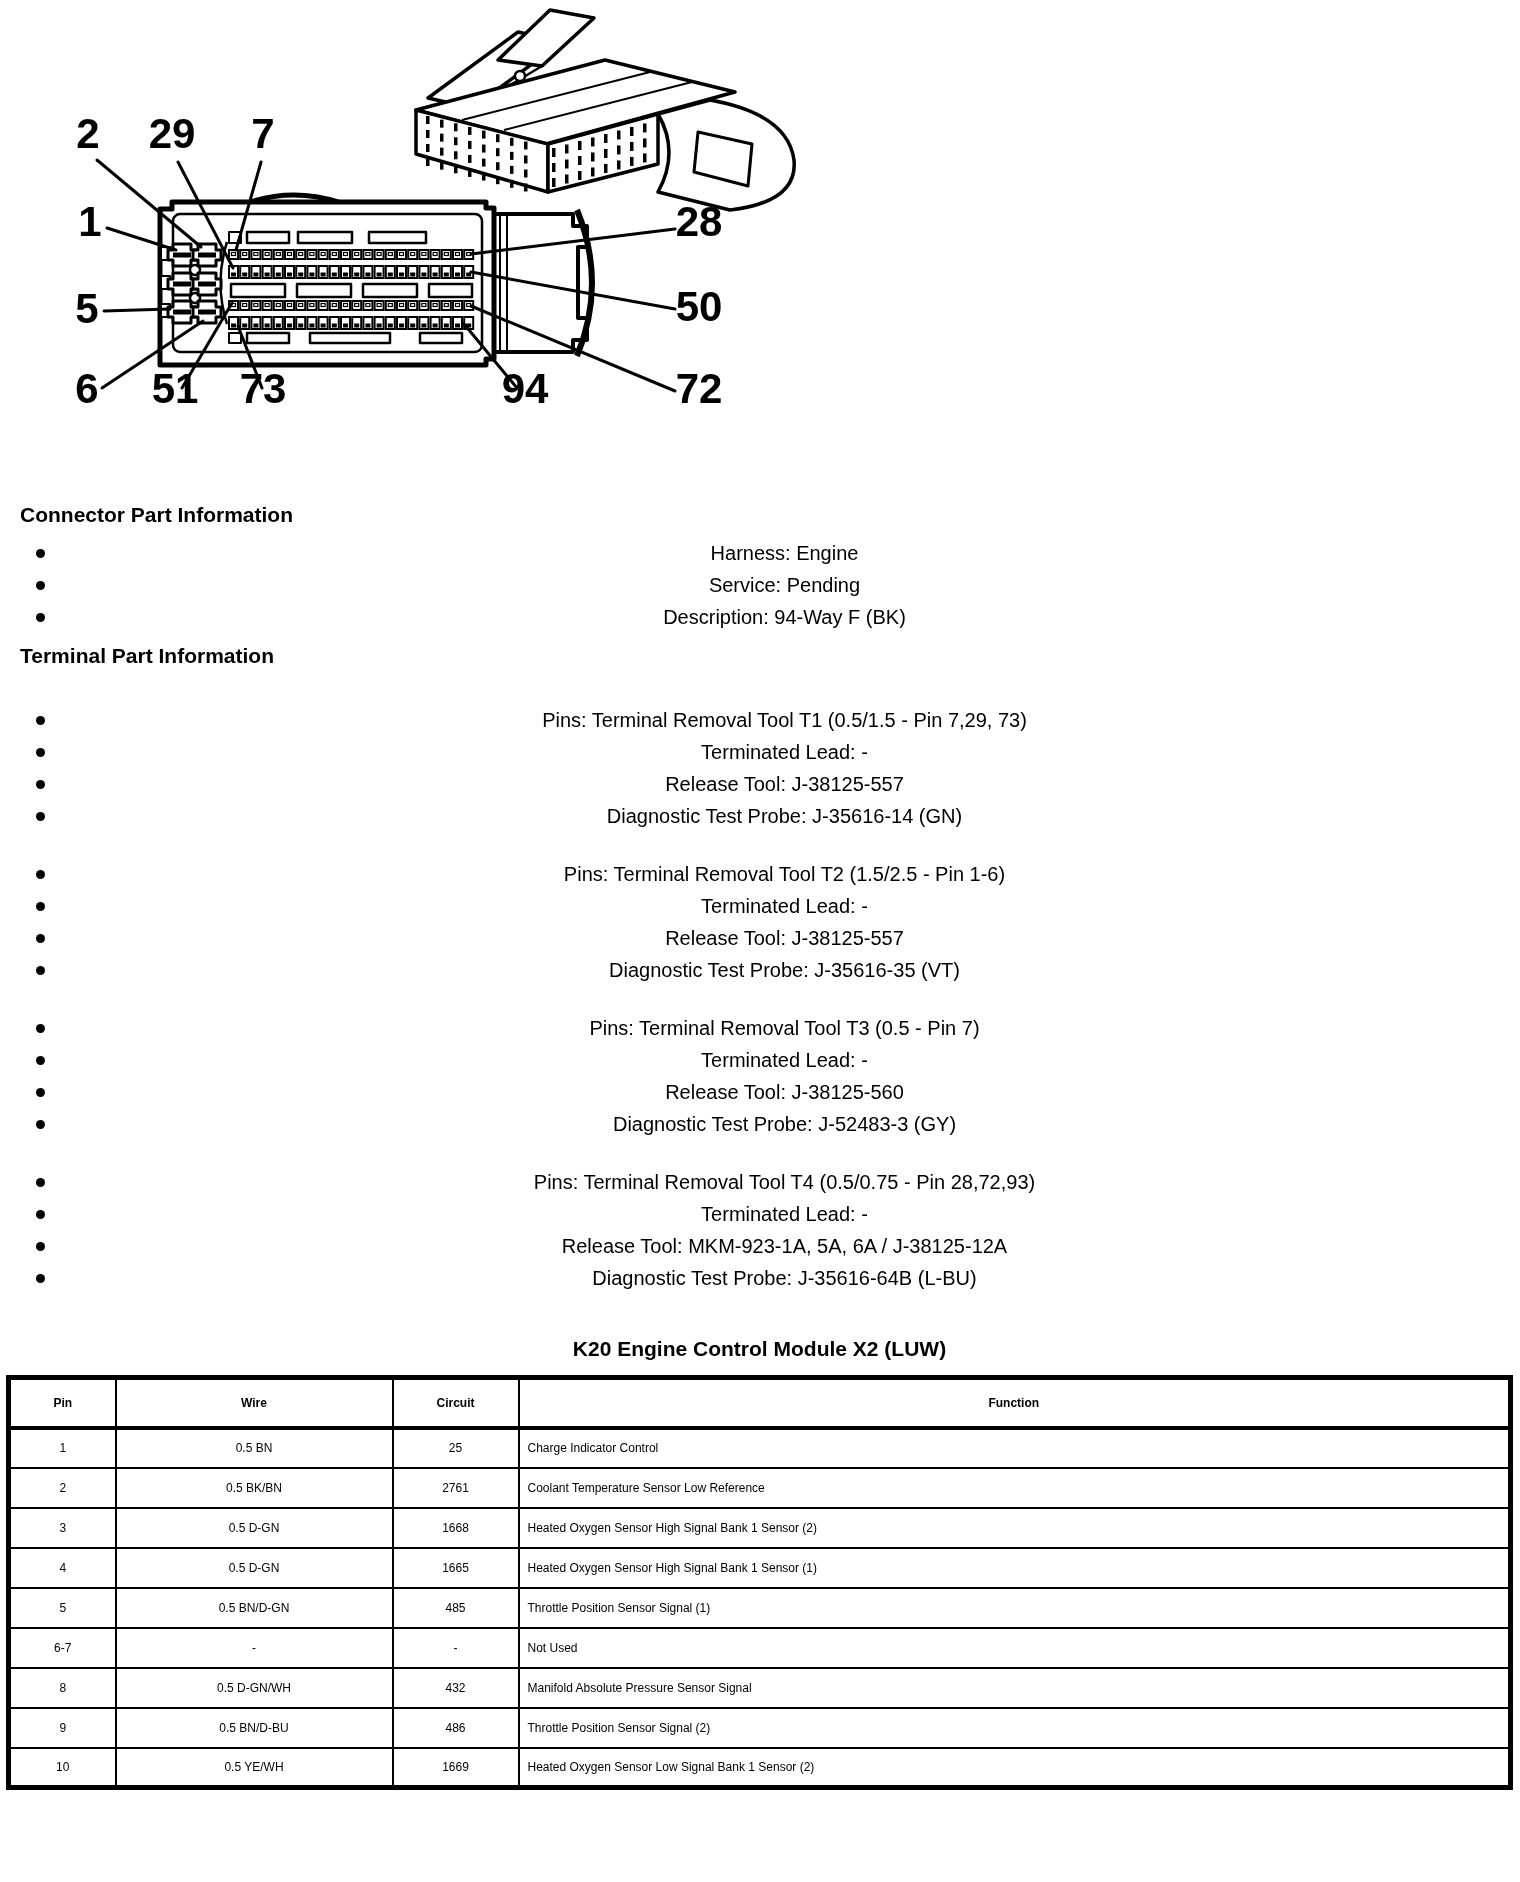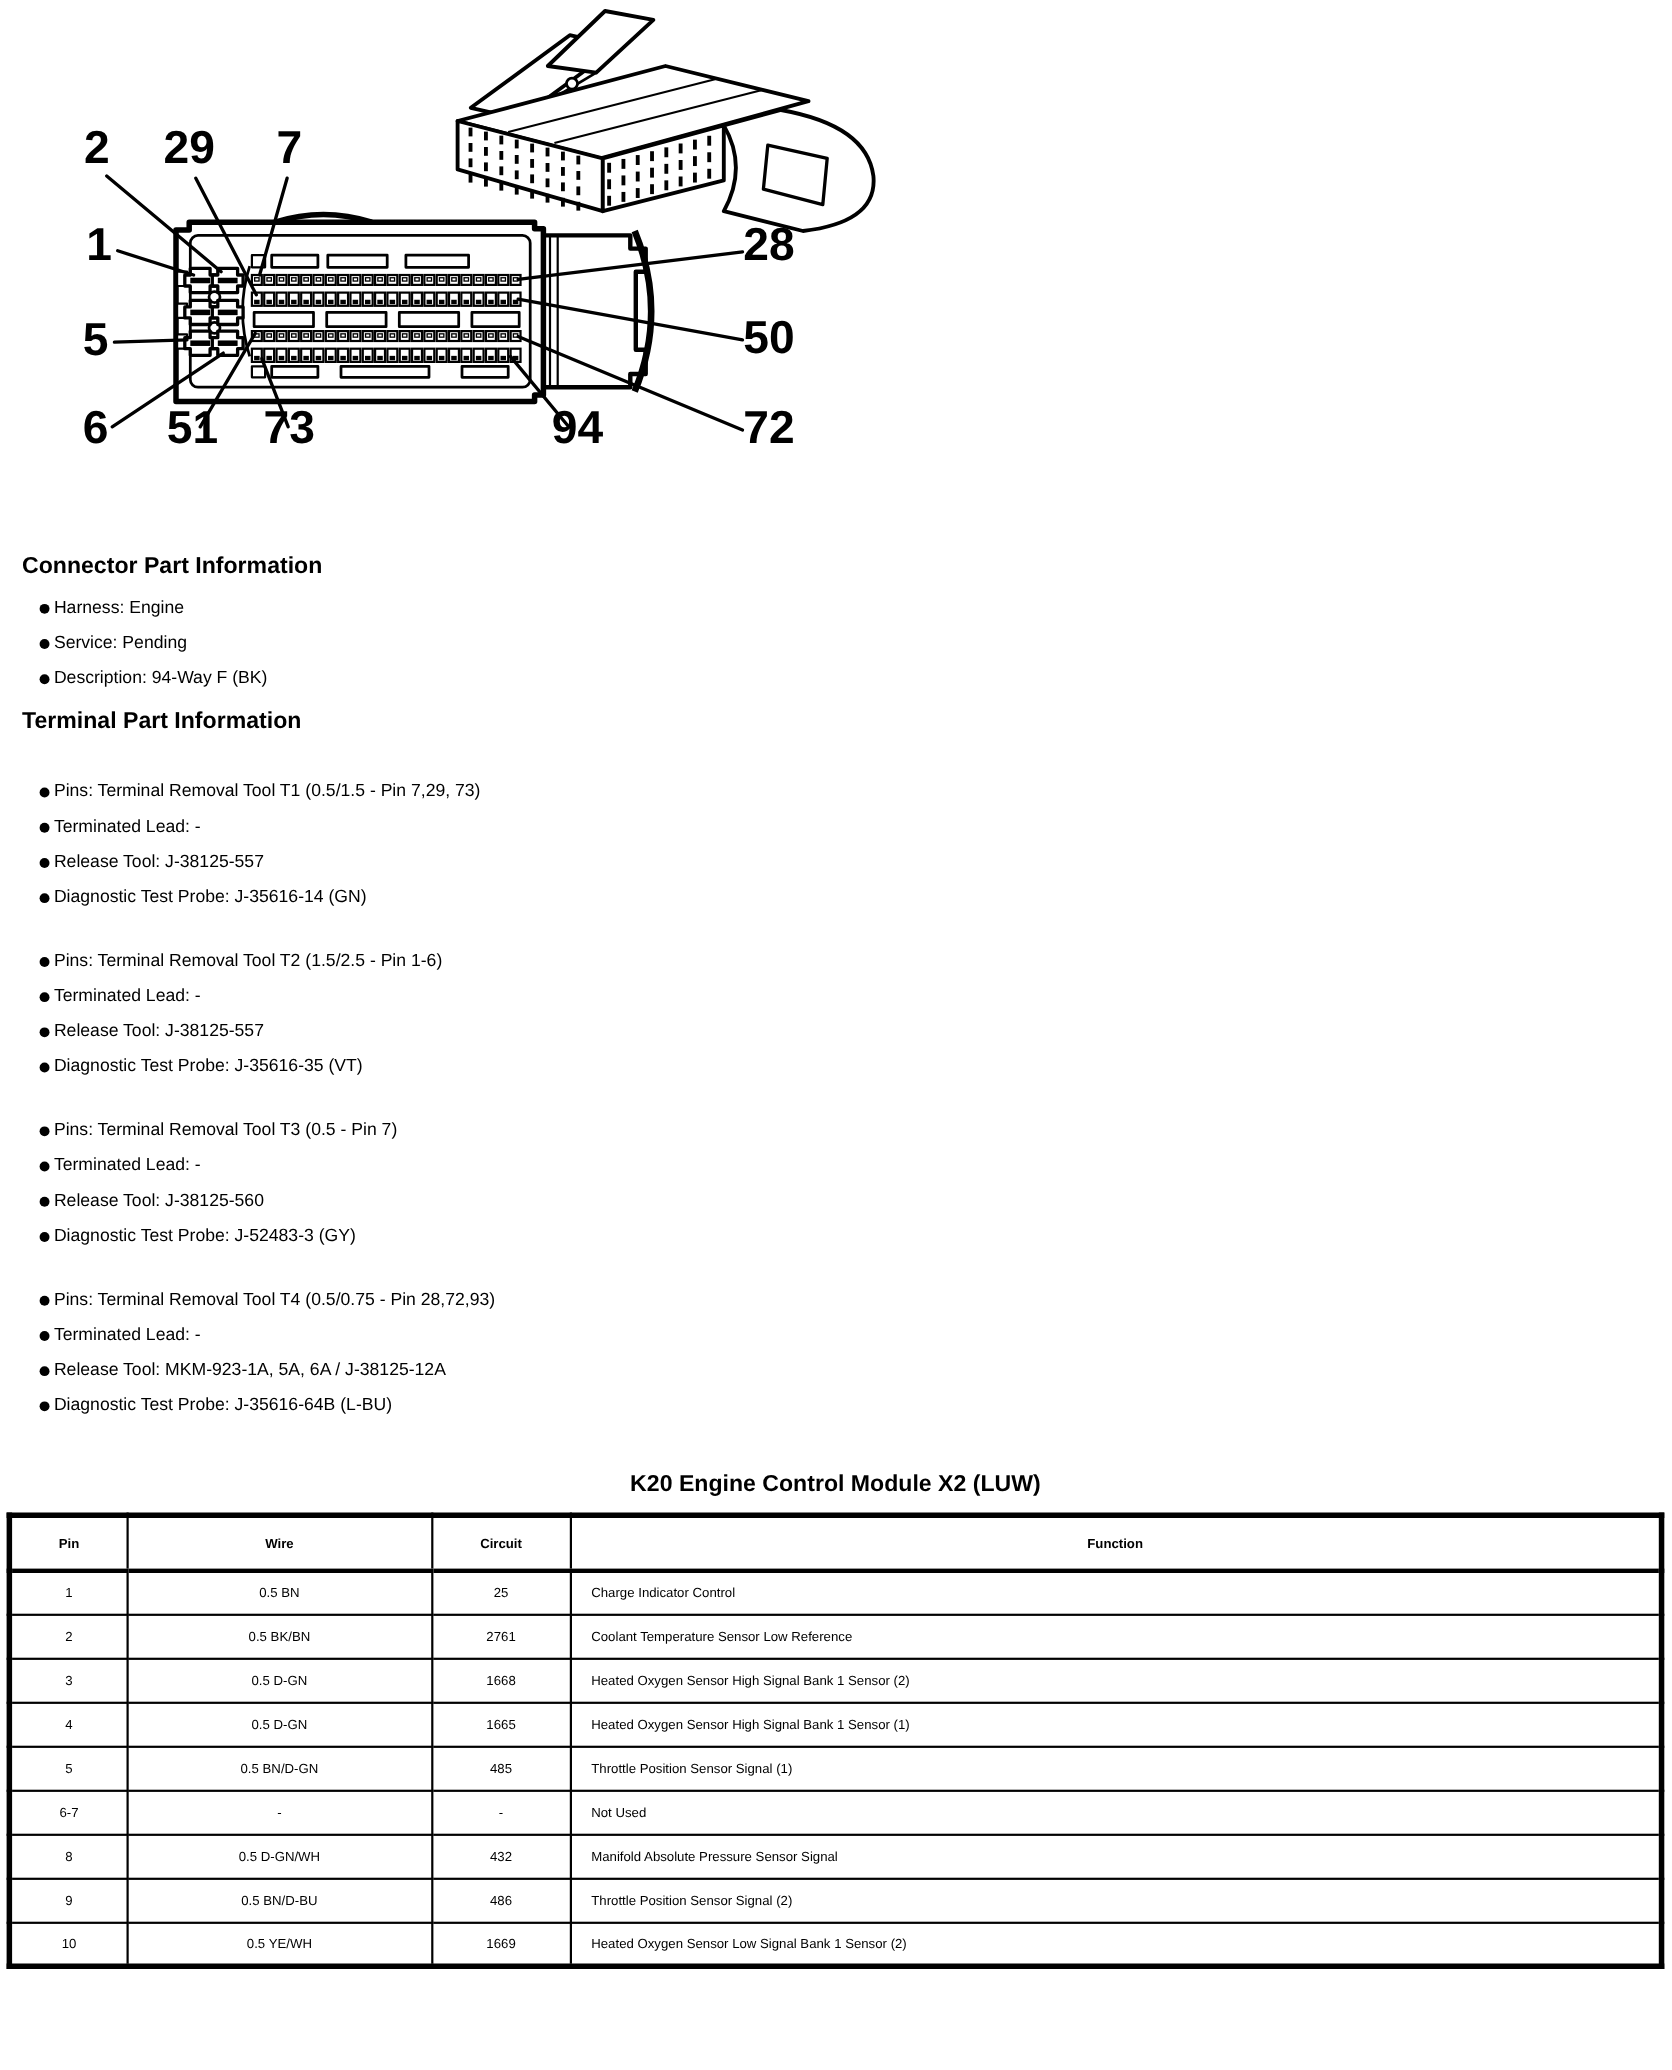--- a/index.html
+++ b/index.html
@@ -24,7 +24,7 @@
   
   ul.blist { list-style:none; margin:10px 0 0 0; }
   ul.blist li {
-    position:relative; font-size:16px; line-height:32px; padding-left:49px;
+    position:relative; font-size:20px; line-height:32px; padding-left:49px;text-align:center;
   }
   ul.blist li::before {
     content:""; position:absolute; left:36px; top:12px;

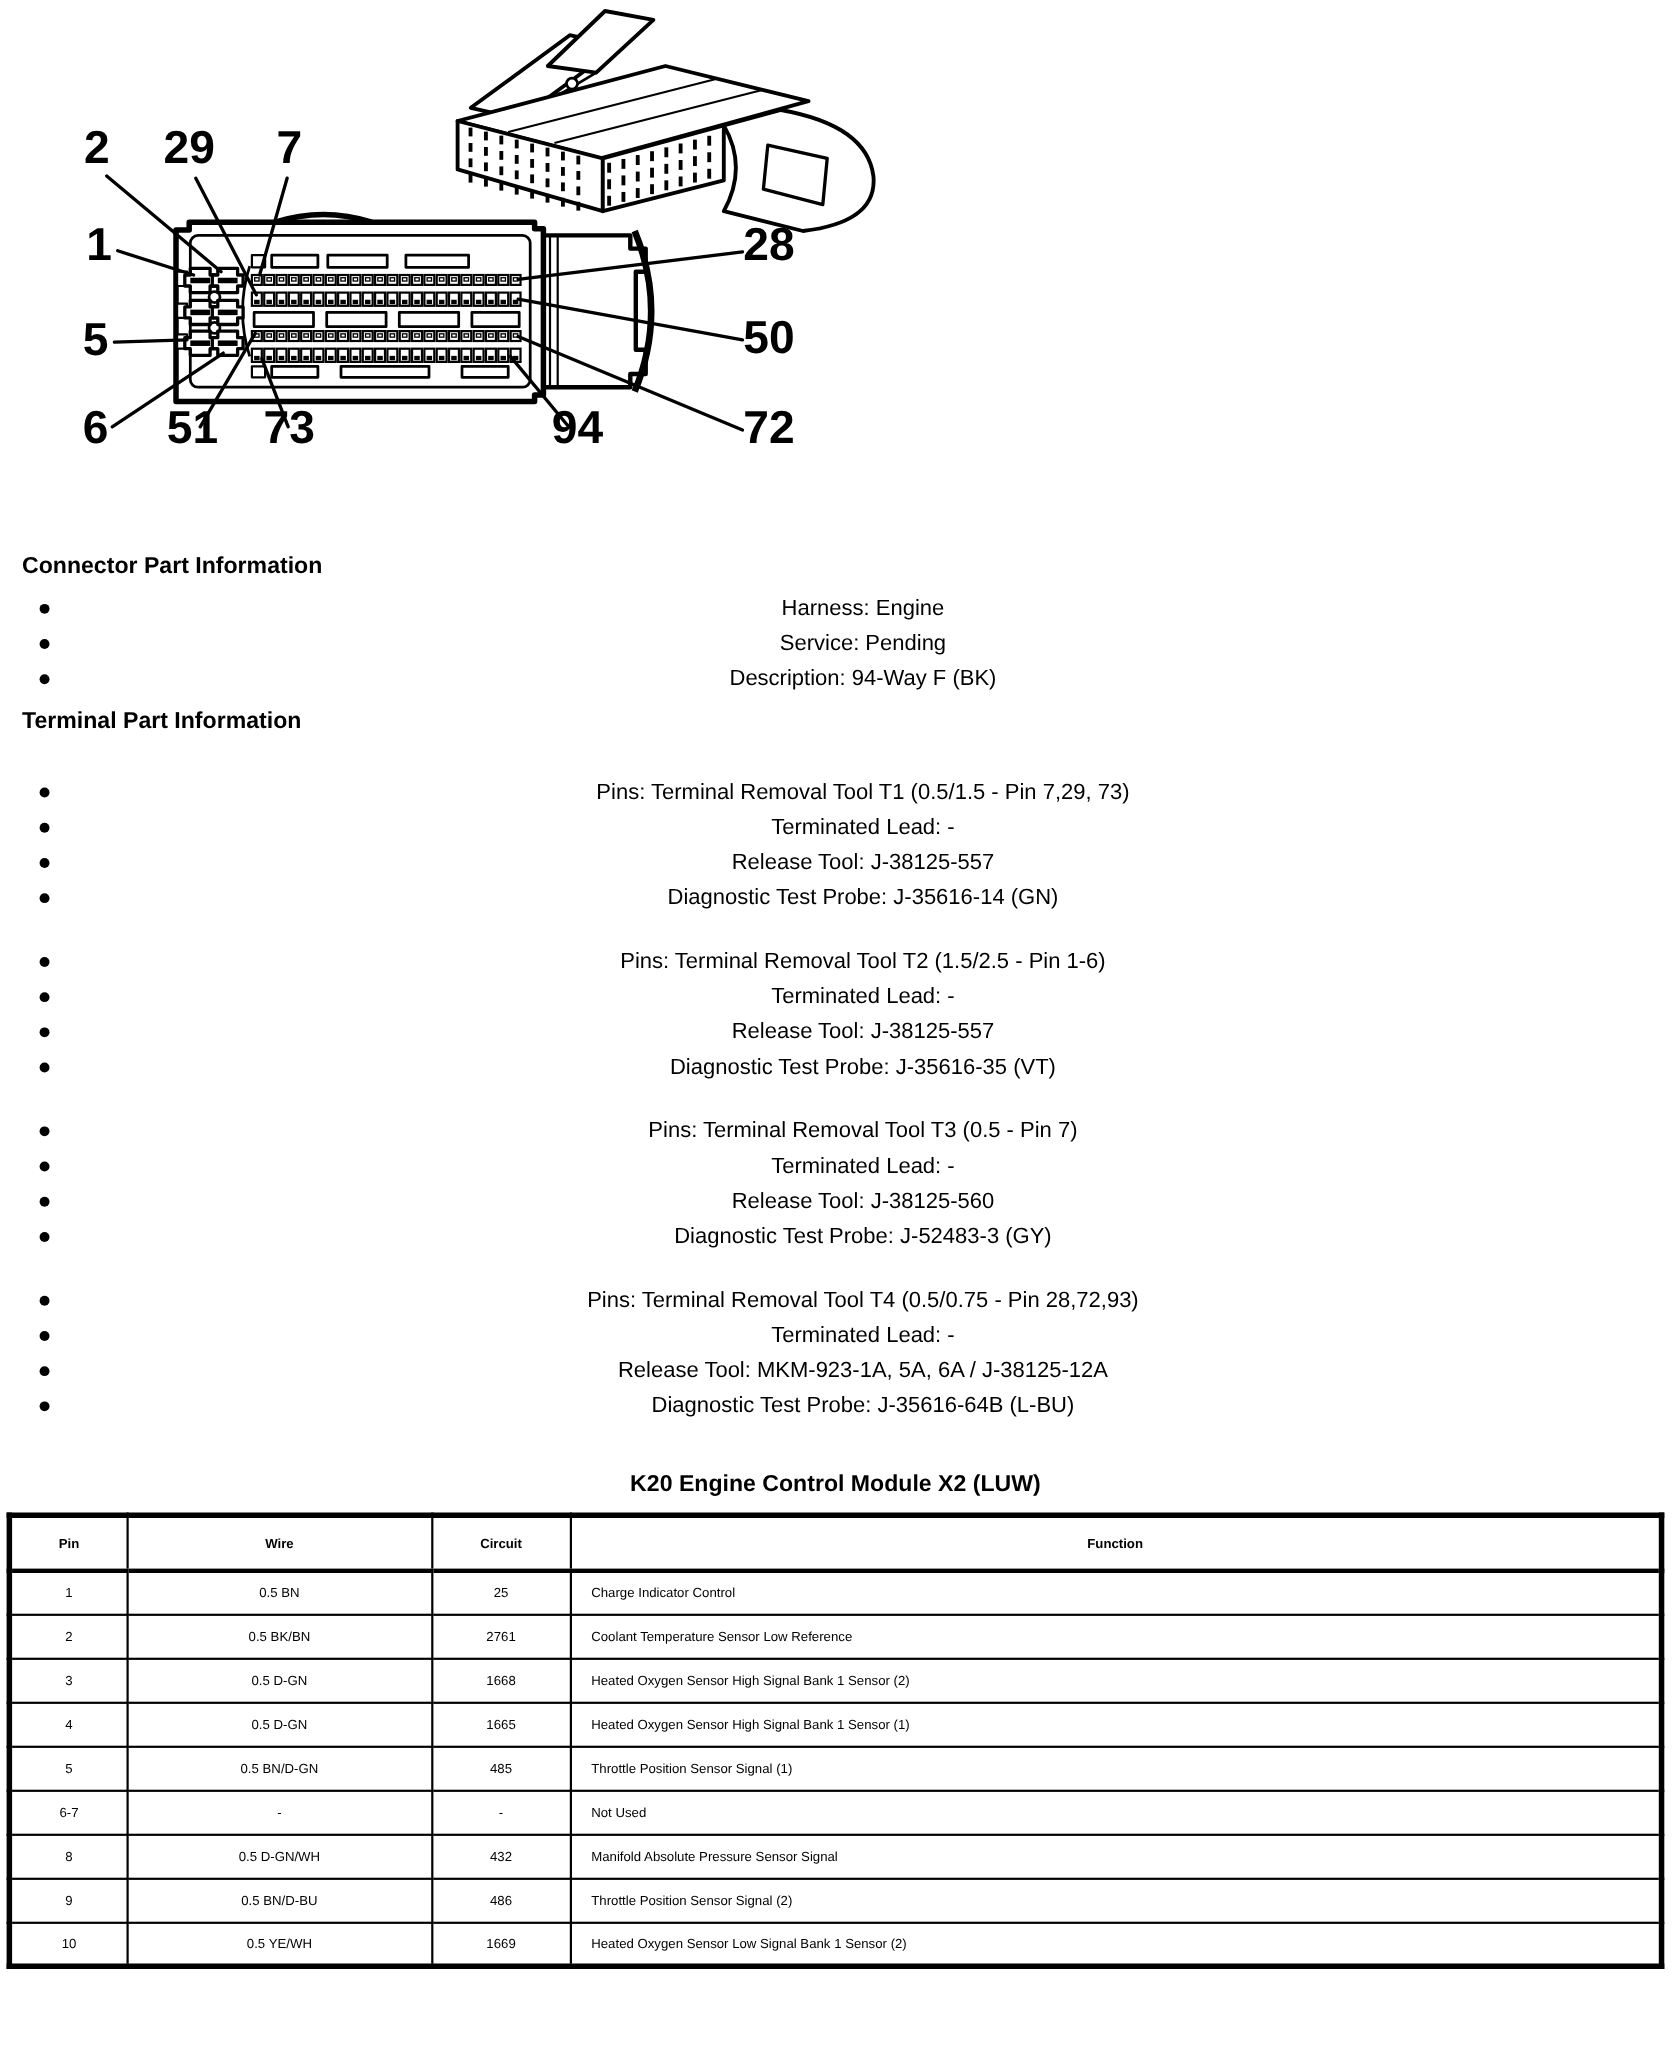--- a/index.html
+++ b/index.html
@@ -54,7 +54,7 @@
   table.pins thead th { height:50px; font-weight:bold; border-bottom:4px solid #000; }
   table.pins tbody td { height:40px; font-weight:normal; }
   table.pins td.fn, table.pins th.fn-h { }
-  table.pins td.fn { text-align:left; padding-left:18px; }
+  table.pins td.fn { text-align:left; padding-left:8px; }
 </style>
 </head>
 <body>

